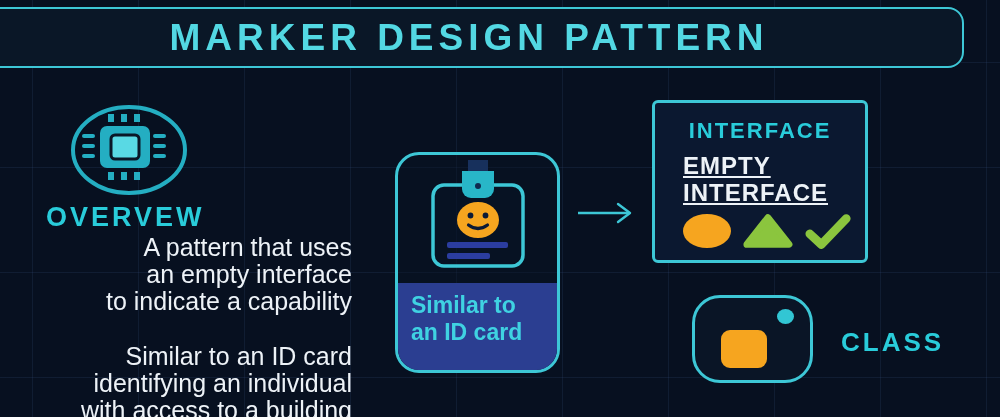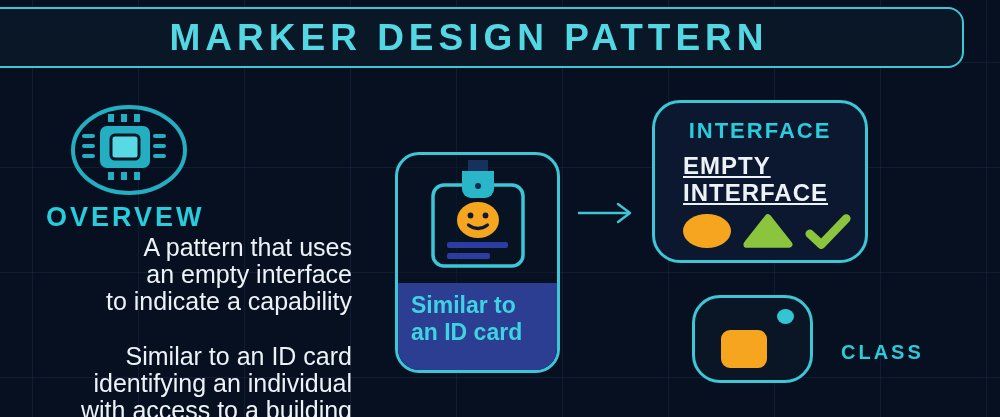--- a/index.html
+++ b/index.html
@@ -66,7 +66,7 @@
   
   .interface-box{
     position:absolute; left:652px; top:100px; width:216px; height:163px;
-    border:3px solid #3dc7d6; border-radius:28px;
+    border:3px solid #3dc7d6; border-radius:6px;
     background:#0b1830;
   }
   .interface-box .if-heading{

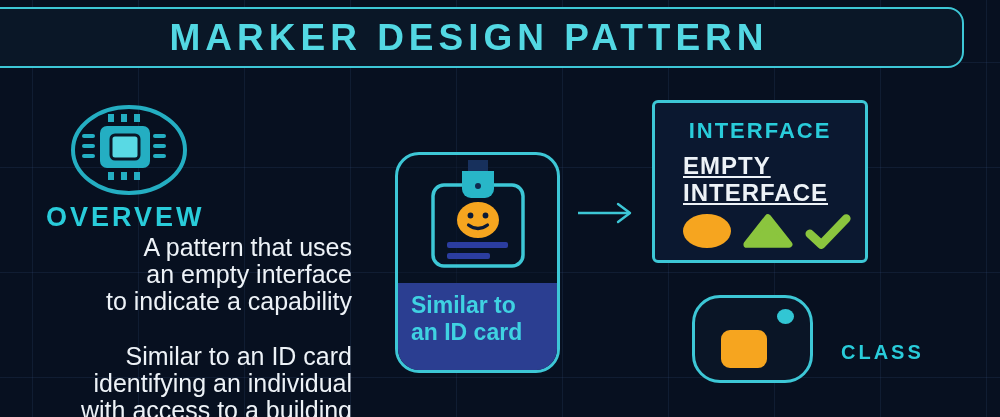--- a/index.html
+++ b/index.html
@@ -99,8 +99,8 @@
     border-radius:50%; background:#32c6d4;
   }
   .class-label{
-    position:absolute; left:841px; top:341px;
-    color:#29ccda; font-size:20px; font-weight:bold; letter-spacing:3px;
+    position:absolute; left:841px; top:327px;
+    color:#29ccda; font-size:26px; font-weight:bold; letter-spacing:3px;
   }
 </style>
 </head>

